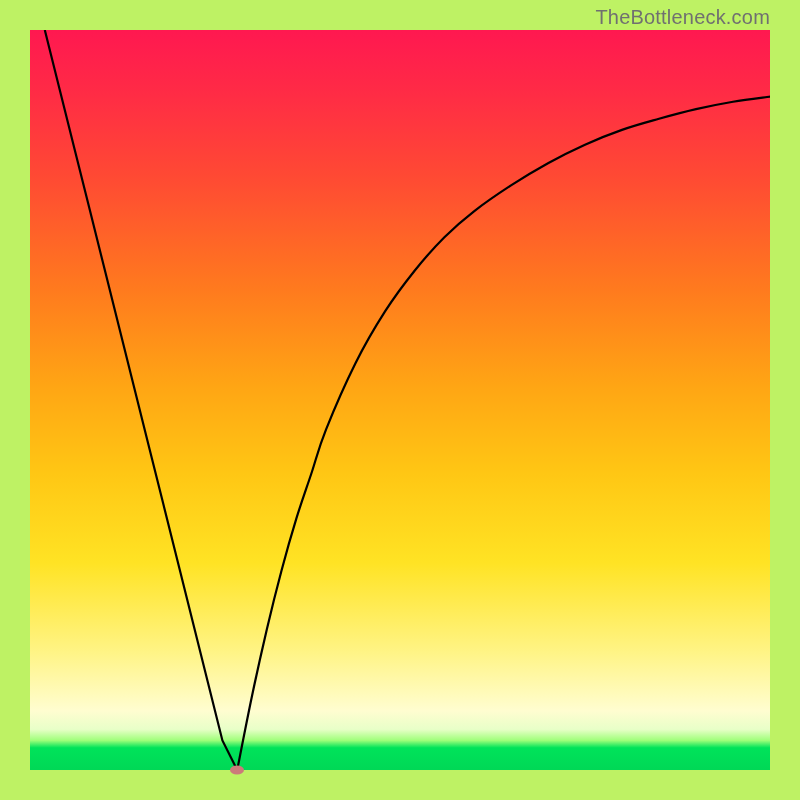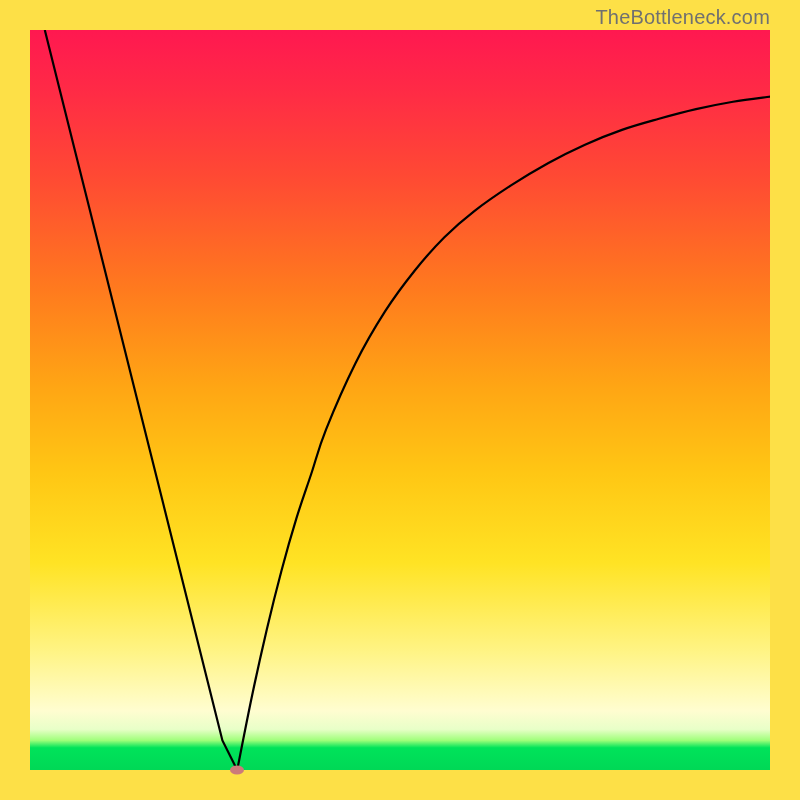--- a/index.html
+++ b/index.html
@@ -15,7 +15,7 @@
     position: relative;
     width: 800px;
     height: 800px;
-    background: #fde047;
+    background: #bef264;
   }
   .plot-area {
     position: absolute;

